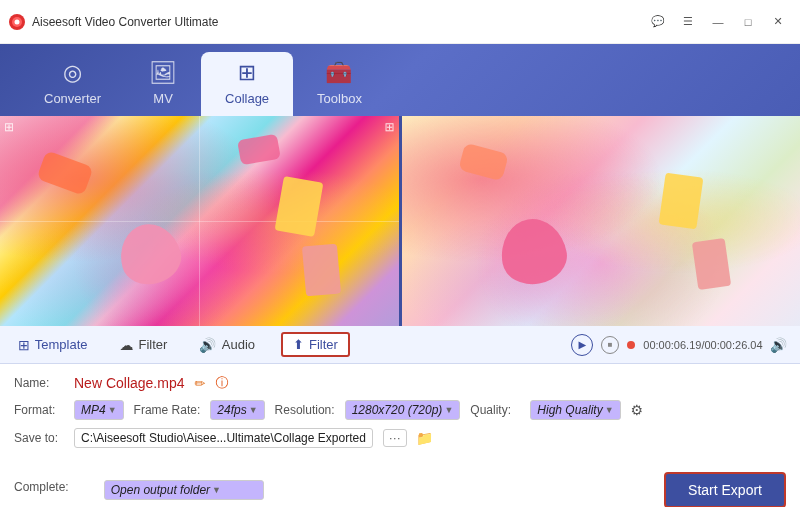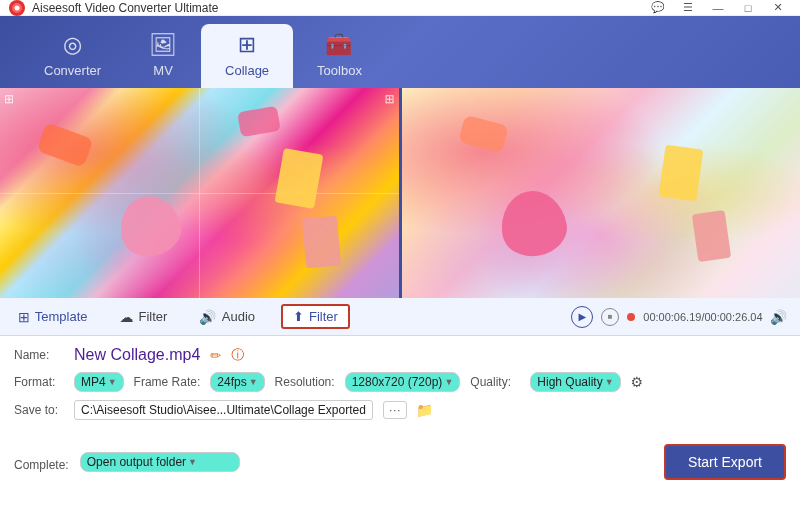--- a/index.html
+++ b/index.html
@@ -8,7 +8,7 @@
     
     .titlebar {
       display: flex; align-items: center; justify-content: space-between;
-      background: #fff; height: 16px; padding: 0 8px;
+      background: #fff; height: 44px; padding: 0 8px;
       border-bottom: 1px solid #eee;
     }
     .titlebar-left { display: flex; align-items: center; gap: 6px; }

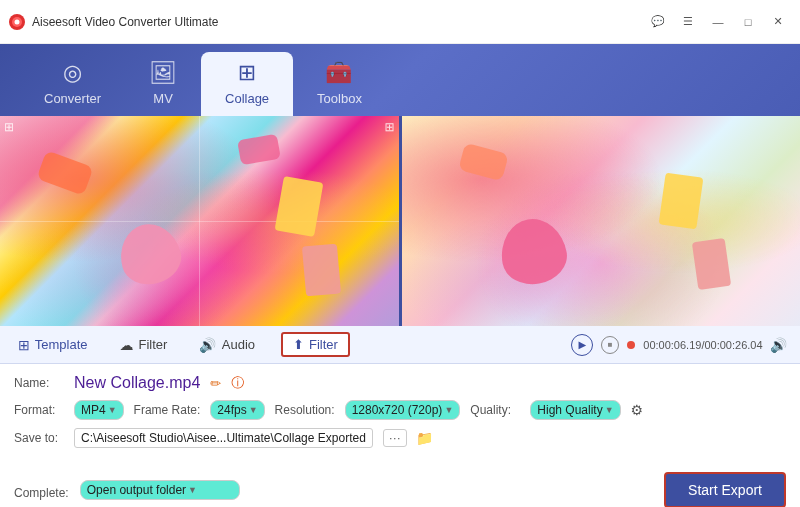--- a/index.html
+++ b/index.html
@@ -110,7 +110,7 @@
       display: flex; align-items: center; gap: 10px; margin-bottom: 8px;
     }
     .settings-label { font-size: 12px; color: #555; min-width: 50px; }
-    .settings-value { font-size: 16px; color: #4c1d95; }
+    .settings-value { font-size: 14px; color: #b91c1c; }
     .settings-input {
       font-size: 12px; color: #222; border: 1px solid #ccc;
       padding: 2px 6px; border-radius: 3px; background: #fff;

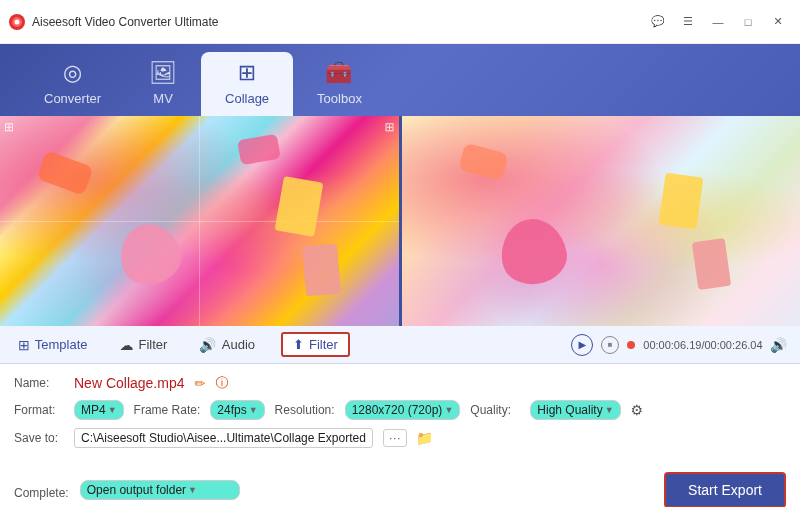--- a/index.html
+++ b/index.html
@@ -117,8 +117,8 @@
     }
     .select-field {
       display: flex; align-items: center; gap: 2px;
-      border: 1px solid #ccc; border-radius: 8px; padding: 2px 6px;
-      font-size: 12px; cursor: pointer; background: #5eead4; color: #222;
+      border: 1px solid #ccc; border-radius: 3px; padding: 2px 6px;
+      font-size: 12px; cursor: pointer; background: #c4b5fd; color: #222; font-style: italic;
     }
     .select-arrow { font-size: 9px; color: #666; }
     .edit-icon { font-size: 13px; color: #e07020; cursor: pointer; }

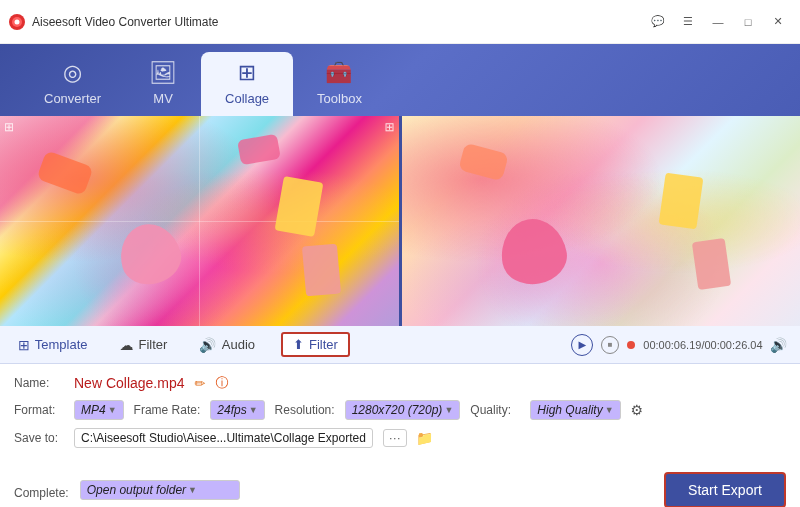--- a/index.html
+++ b/index.html
@@ -138,7 +138,7 @@
       display: flex; align-items: center; justify-content: space-between;
       padding: 6px 14px 8px;
     }
-    .complete-row { display: flex; align-items: flex-end; gap: 0; }
+    .complete-row { display: flex; align-items: flex-start; gap: 24px; }
     .start-export-btn {
       background: #3d4fa0; color: #fff; border: none; border-radius: 4px;
       padding: 8px 22px; font-size: 14px; cursor: pointer;

